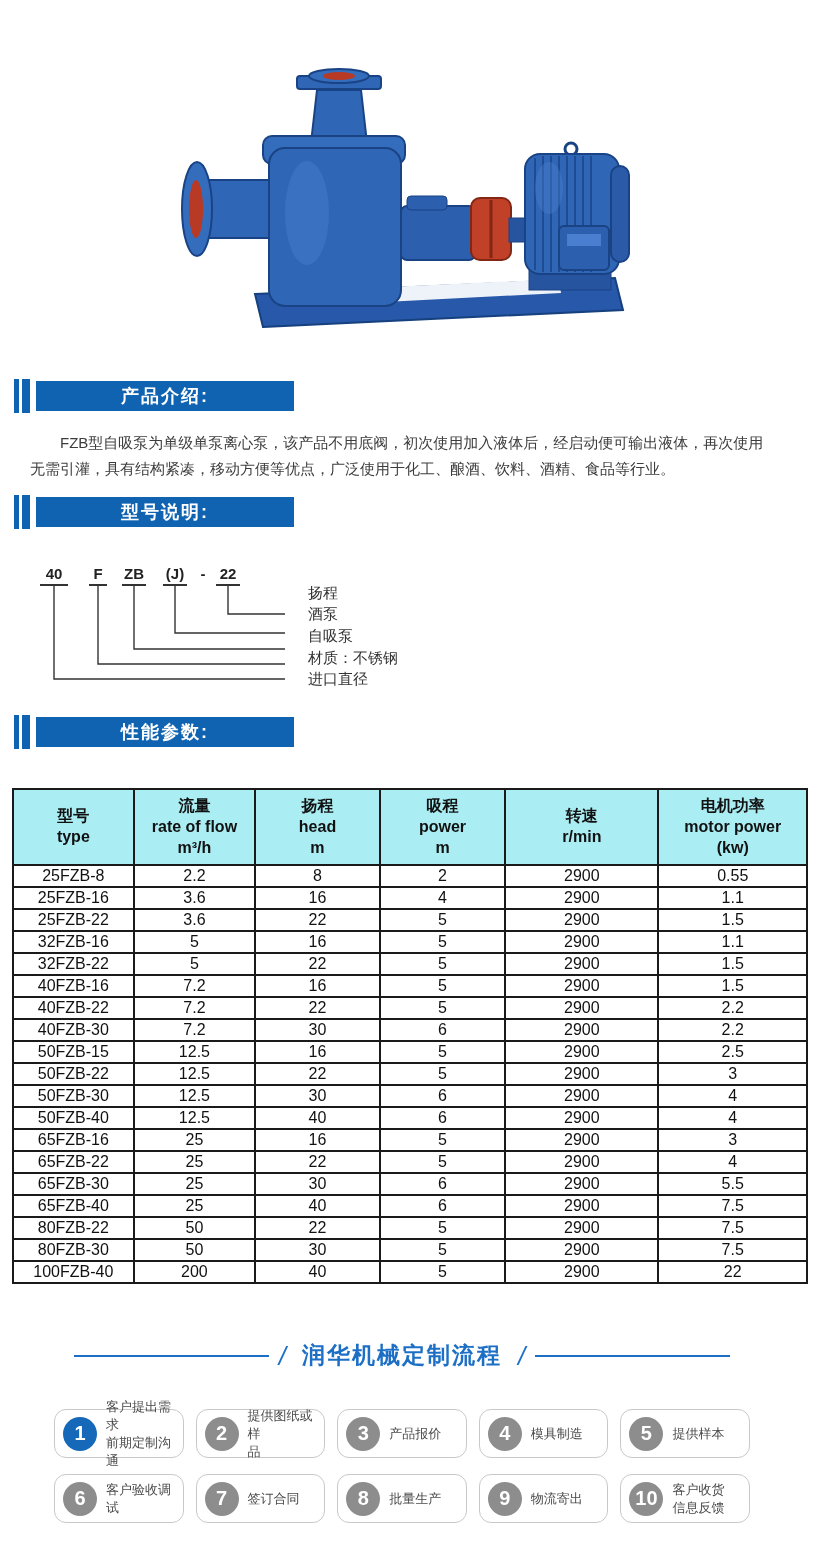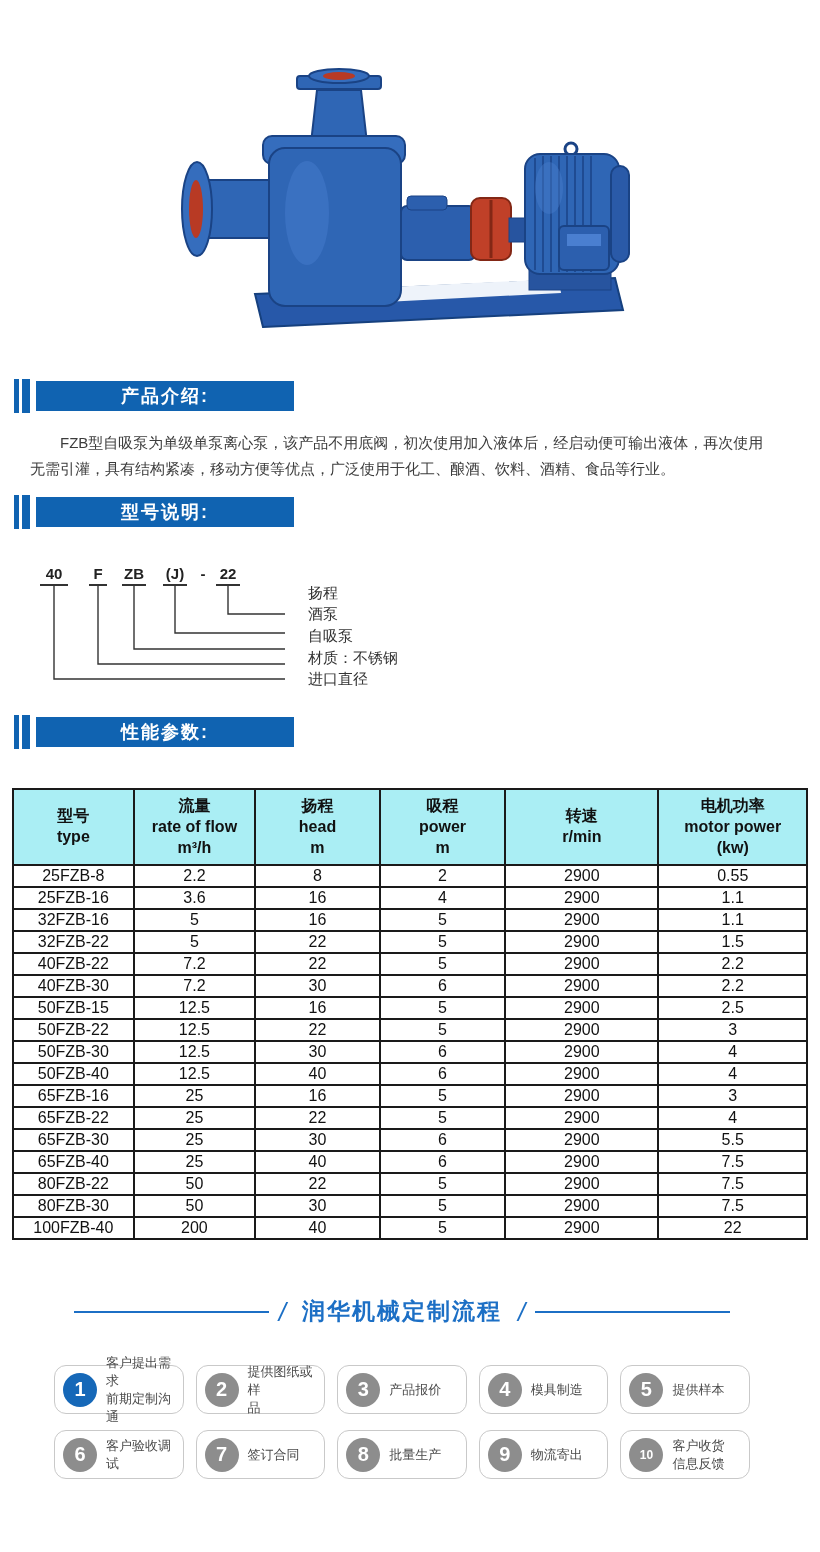--- a/index.html
+++ b/index.html
@@ -252,6 +252,14 @@
           <td>1.1</td>
         </tr>
         <tr>
+          <td>25FZB-22</td>
+          <td>3.6</td>
+          <td>22</td>
+          <td>5</td>
+          <td>2900</td>
+          <td>1.5</td>
+        </tr>
+        <tr>
           <td>32FZB-16</td>
           <td>5</td>
           <td>16</td>

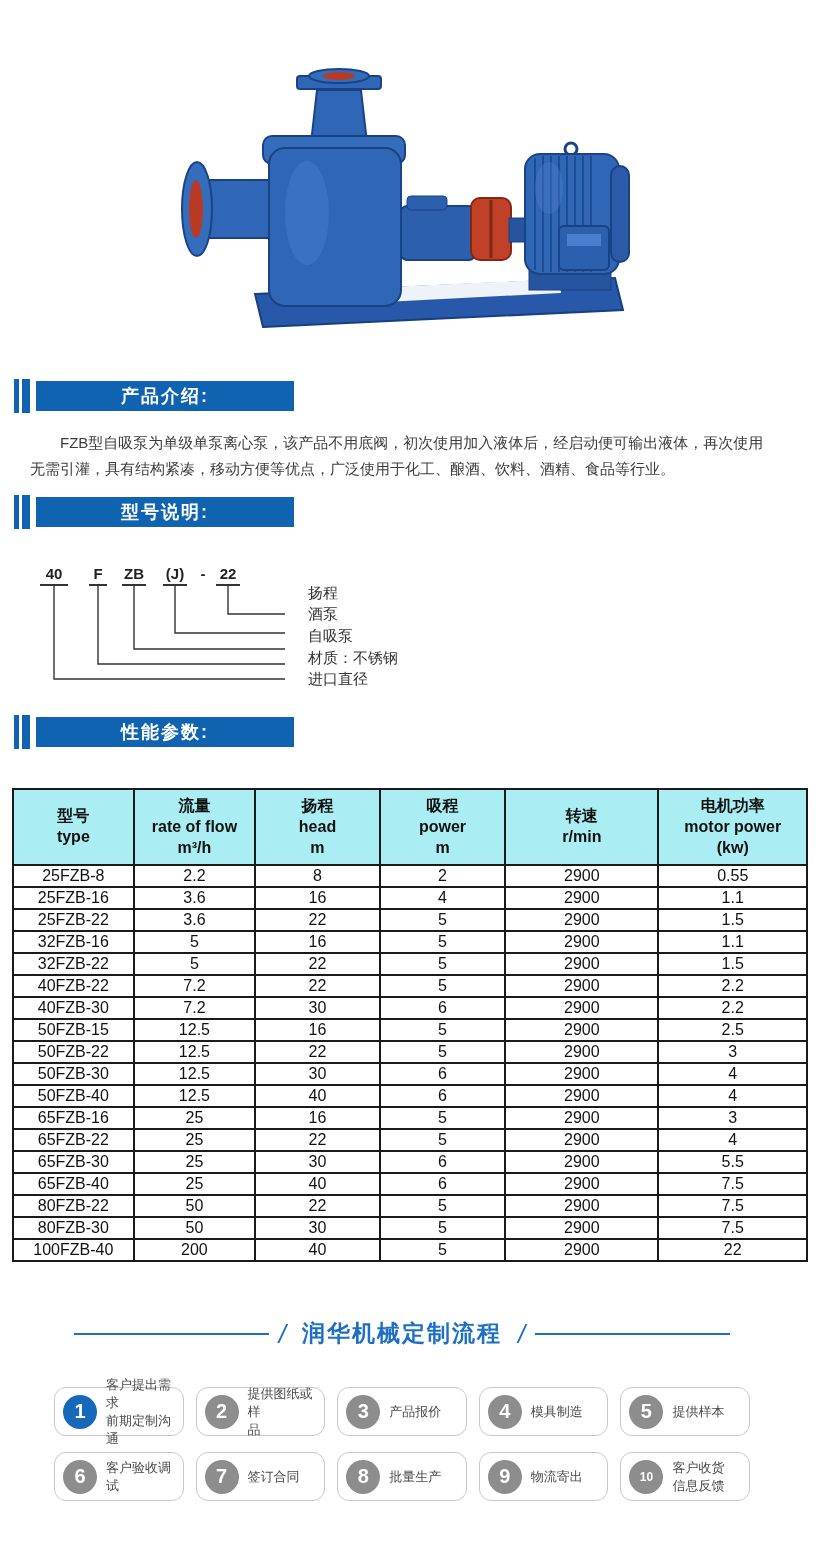--- a/index.html
+++ b/index.html
@@ -276,6 +276,14 @@
           <td>1.5</td>
         </tr>
         <tr>
+          <td>40FZB-16</td>
+          <td>7.2</td>
+          <td>16</td>
+          <td>5</td>
+          <td>2900</td>
+          <td>1.5</td>
+        </tr>
+        <tr>
           <td>40FZB-22</td>
           <td>7.2</td>
           <td>22</td>

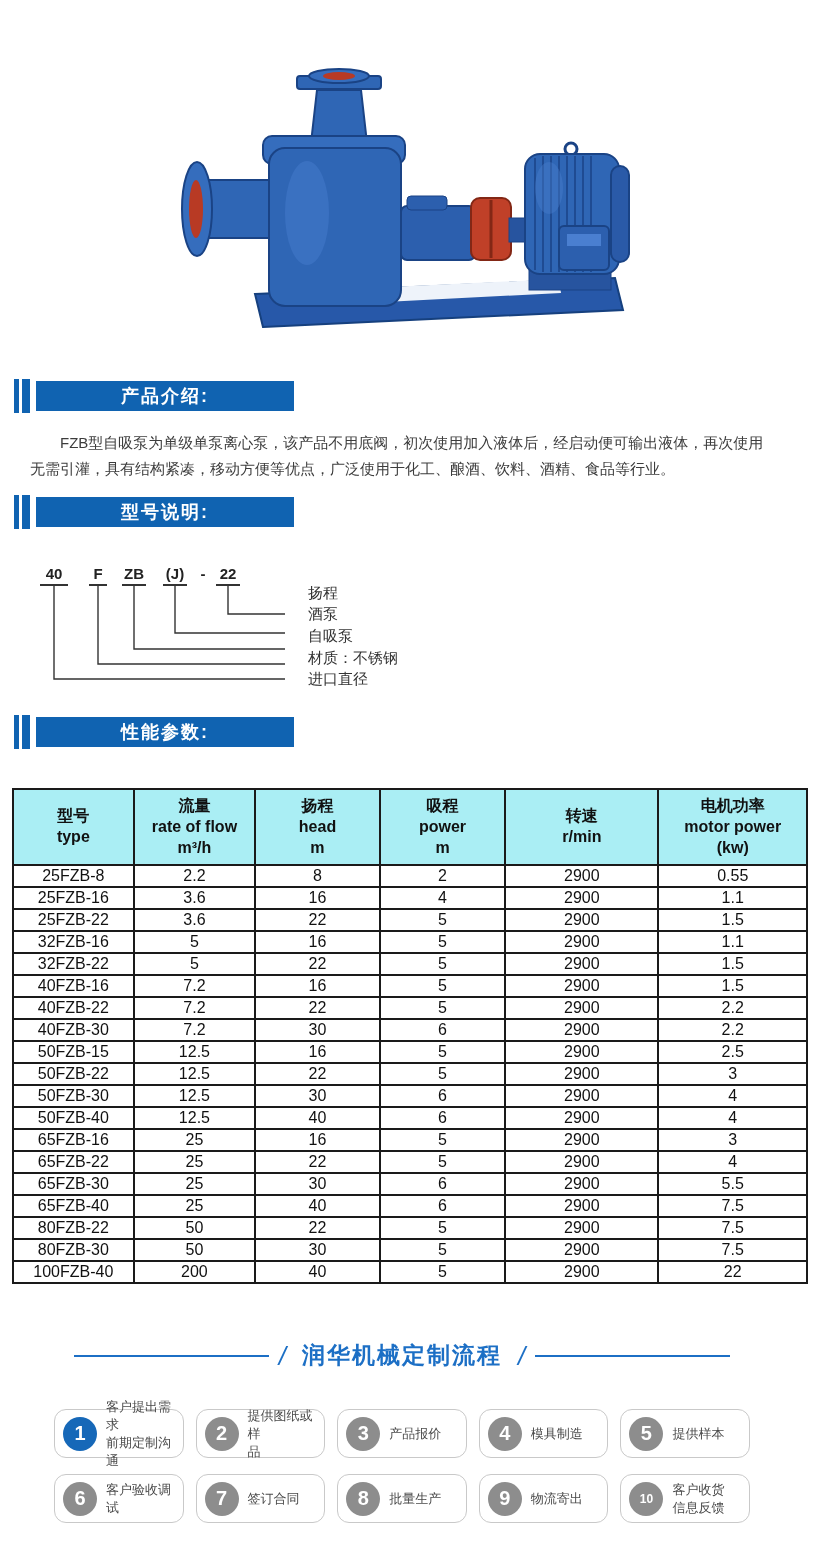--- a/index.html
+++ b/index.html
@@ -81,7 +81,7 @@
     font-size:20px;font-weight:bold;
   }
   .step-num.blue{background:var(--circle-blue);}
-  .step-num.small{font-size:12px;}
+  .step-num.small{font-size:20px;}
   .step-label{
     margin-left:9px;font-size:13px;color:#4a4a4a;line-height:1.4;
     white-space:pre-line;

